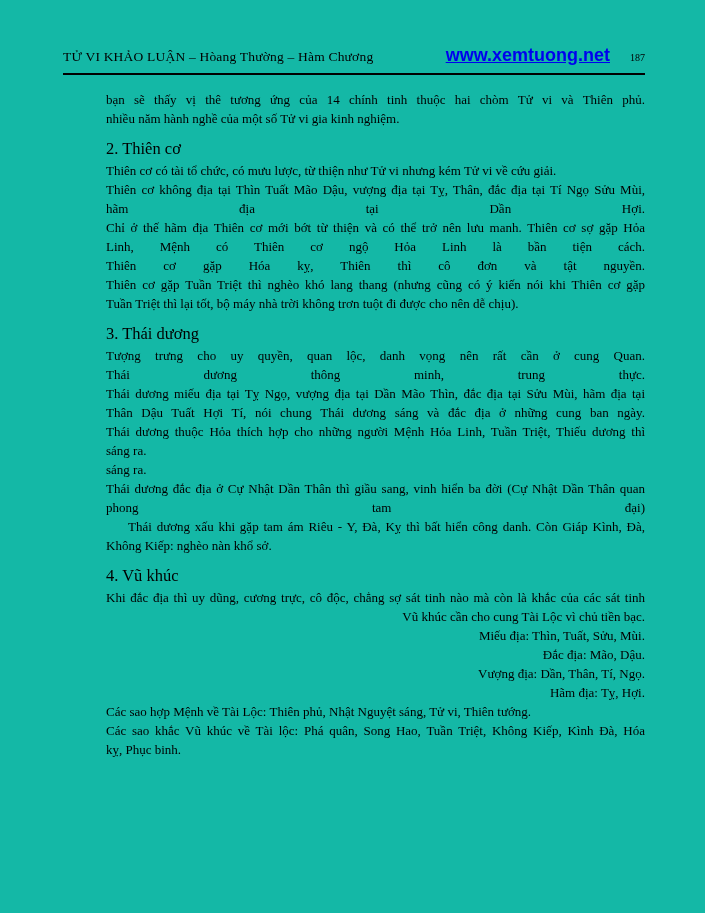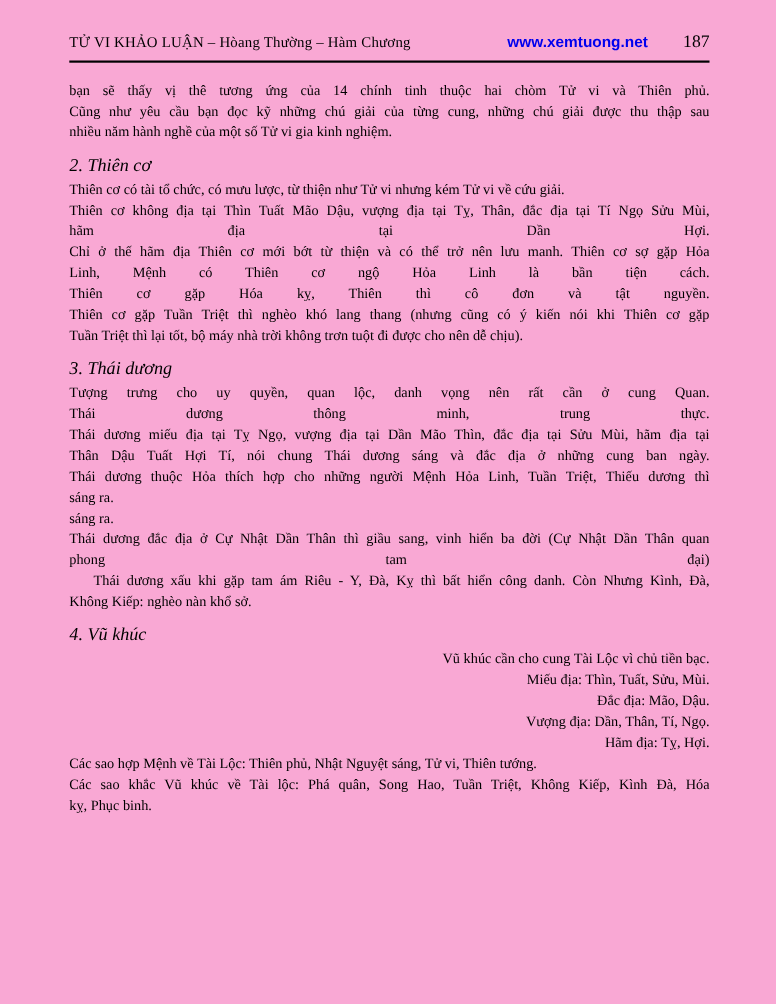--- a/index.html
+++ b/index.html
@@ -10,9 +10,9 @@
     width: 705px;
     height: 913px;
     margin: 0 auto;
-    background: #f9a8d4;
+    background: #14b8a6;
     color: #000000;
-    padding: 30px 60px 0 63px;
+    padding: 45px 60px 0 63px;
   }
   .page-header {
     display: flex;

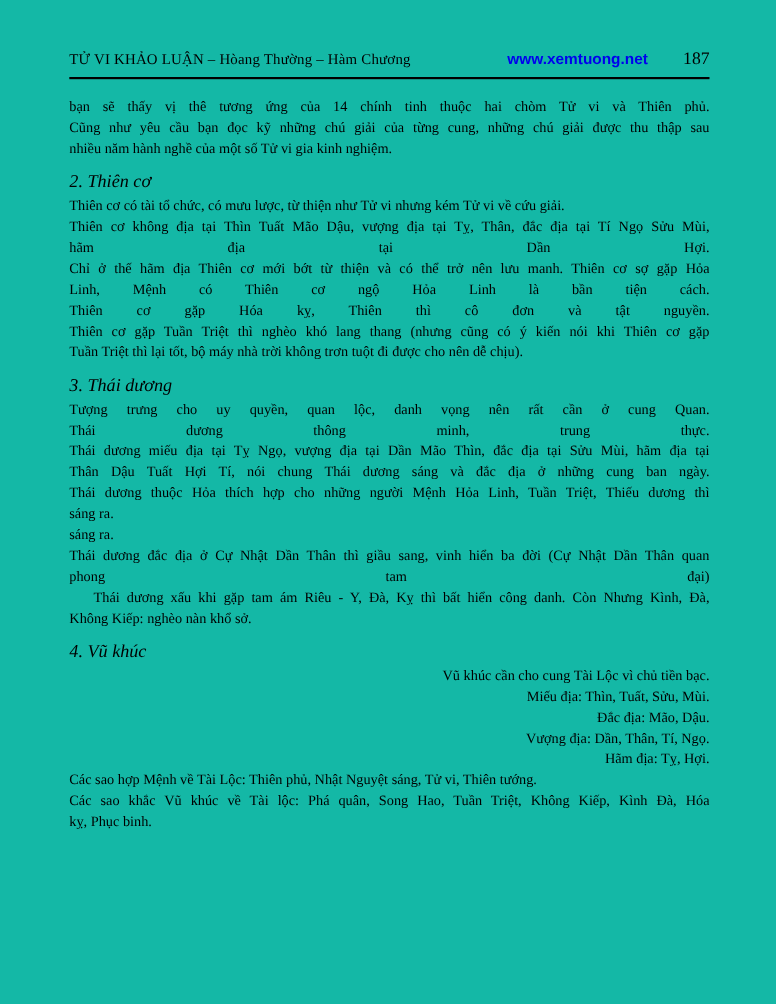--- a/index.html
+++ b/index.html
@@ -29,8 +29,9 @@
   .header-link {
     font-family: "Liberation Sans", sans-serif;
     font-weight: bold;
-    font-size: 14px;
+    font-size: 18px;
     color: #0000ee;
+    text-decoration: underline;
     white-space: nowrap;
     cursor: pointer;
   }

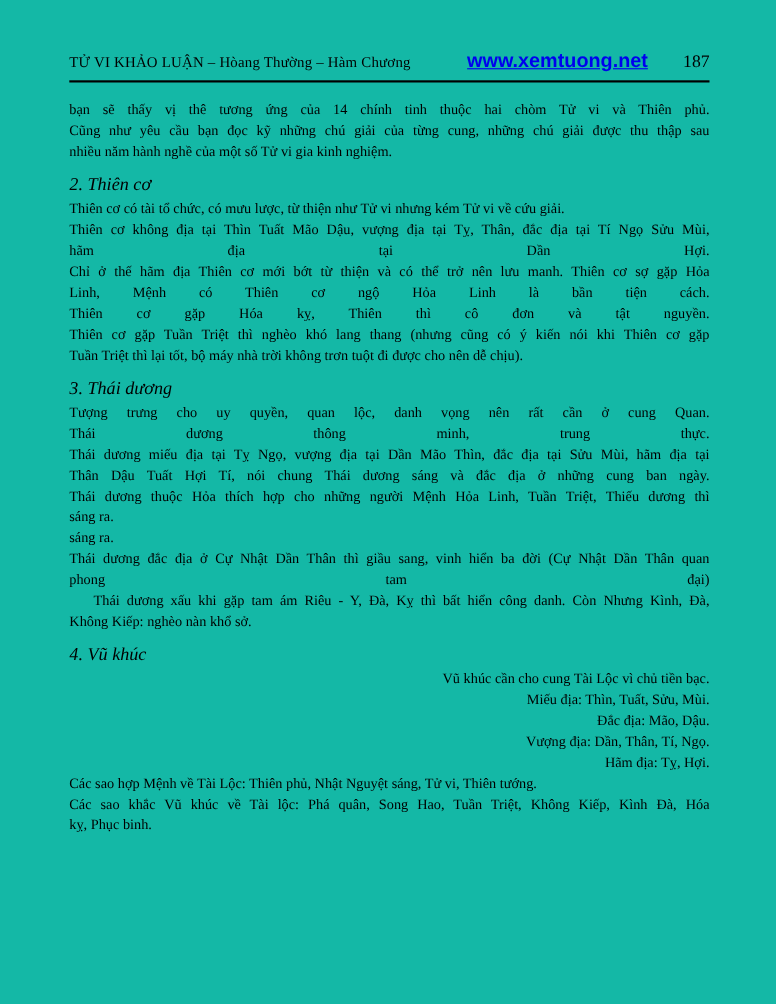--- a/index.html
+++ b/index.html
@@ -36,8 +36,8 @@
     cursor: pointer;
   }
   .header-page-number {
-    font-size: 16px;
-    margin-left: 32px;
+    font-size: 10px;
+    margin-left: 20px;
     white-space: nowrap;
   }
   .doc-body {

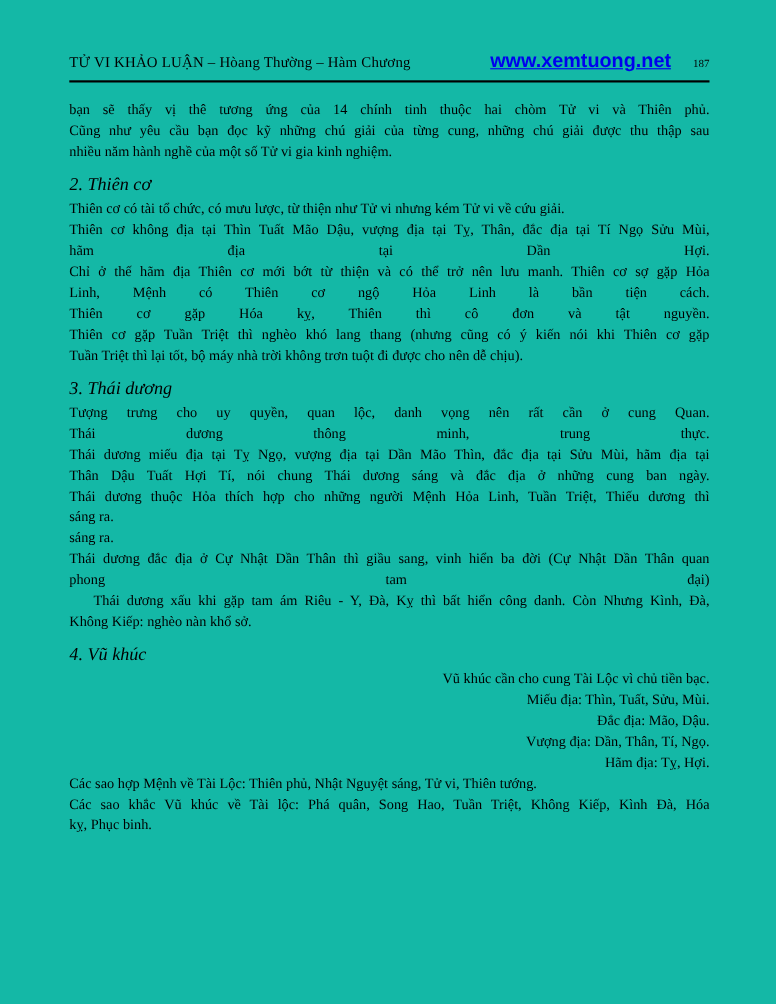--- a/index.html
+++ b/index.html
@@ -43,6 +43,7 @@
   .doc-body {
     margin-top: 15px;
     font-size: 13px;
+    margin-left: 43px;
   }
   .line {
     line-height: 19px;

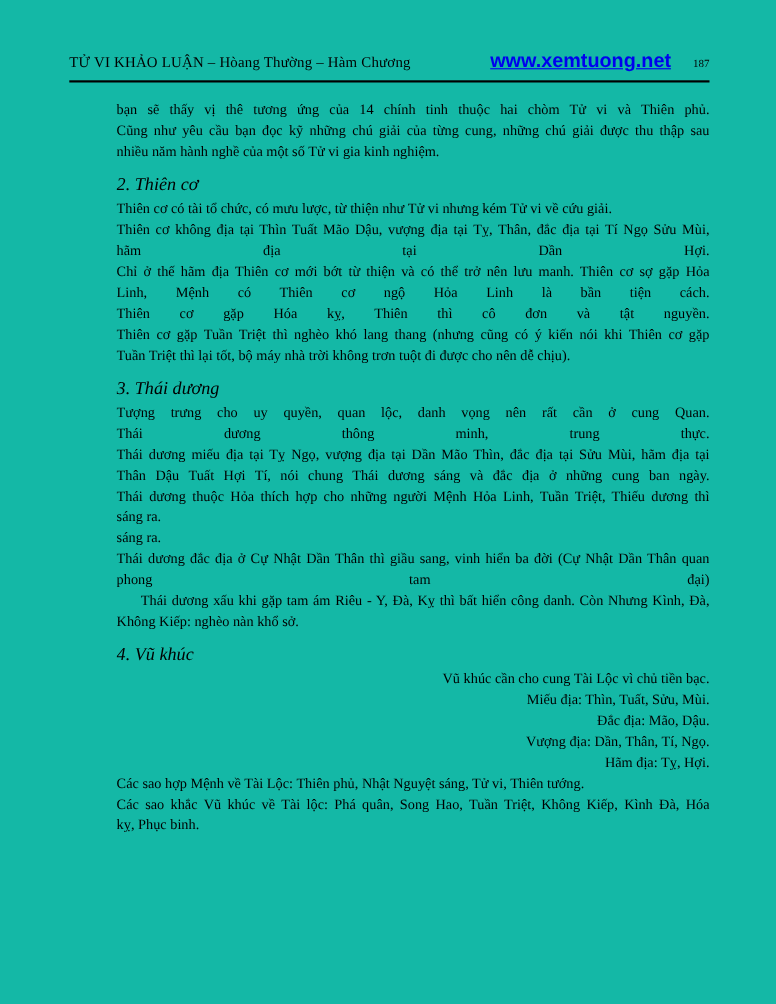--- a/index.html
+++ b/index.html
@@ -83,7 +83,6 @@
   <div class="doc-body">
 
   <div class="line spread">bạn sẽ thấy vị thê tương ứng của 14 chính tinh thuộc hai chòm Tử vi và Thiên phủ.</div>
-      <div class="line spread">Cũng như yêu cầu bạn đọc kỹ những chú giải của từng cung, những chú giải được thu thập sau</div>
       <div class="line normal">nhiều năm hành nghề của một số Tử vi gia kinh nghiệm.</div>
       <div class="line heading">2. Thiên cơ</div>
       <div class="line normal">Thiên cơ có tài tổ chức, có mưu lược, từ thiện như Tử vi nhưng kém Tử vi về cứu giải.</div>

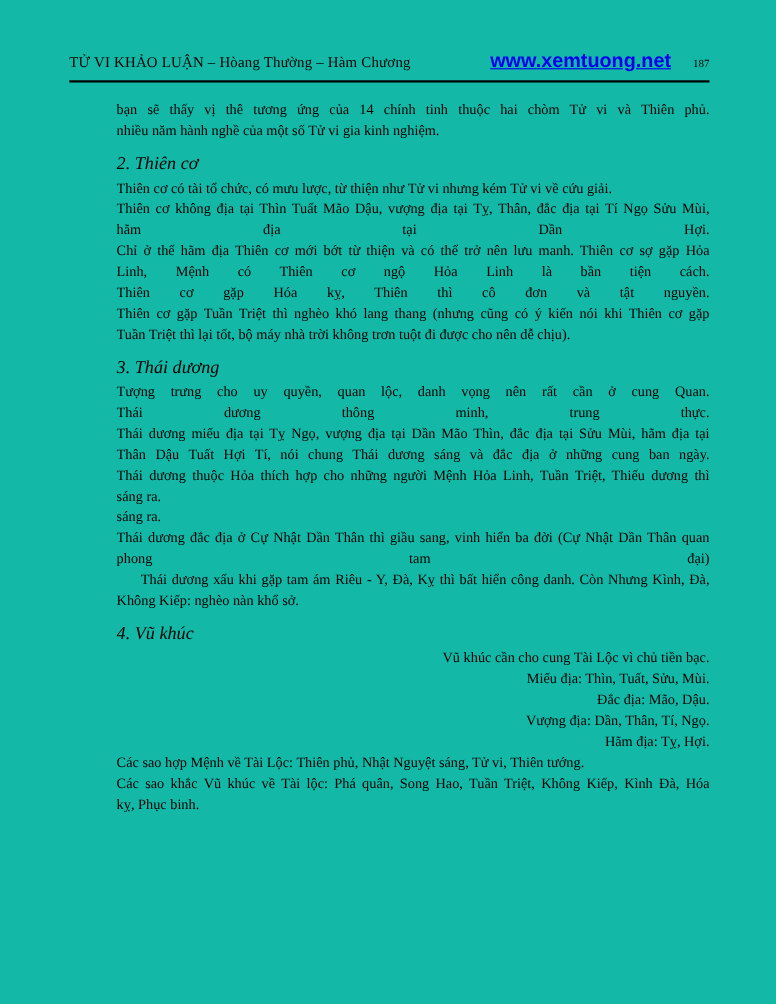--- a/index.html
+++ b/index.html
@@ -60,7 +60,6 @@
   .line.spread-indent1 { padding-left: 22px; }
   .line.indent2 { padding-left: 54px; text-align: right; }
   .line.heading {
-    font-style: italic;
     font-size: 16.5px;
     line-height: 24px;
     min-height: 24px;

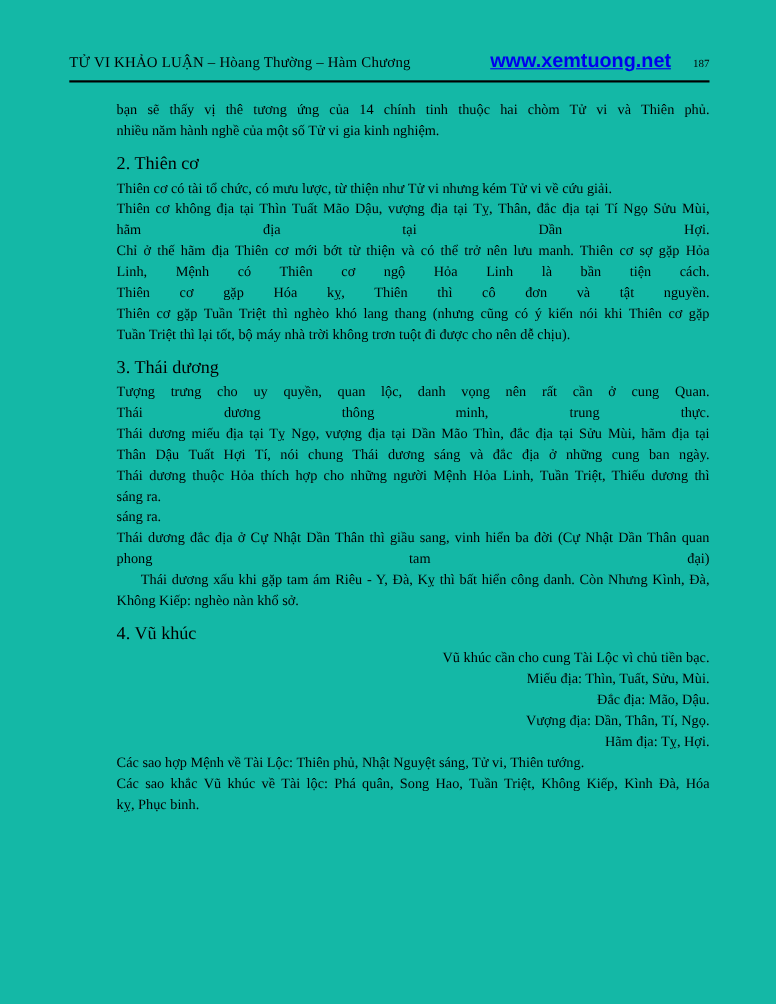--- a/index.html
+++ b/index.html
@@ -102,7 +102,7 @@
       <div class="line normal">sáng ra.</div>
       <div class="line spread">Thái dương đắc địa ở Cự Nhật Dần Thân thì giầu sang, vinh hiển ba đời (Cự Nhật Dần Thân quan</div>
       <div class="line spread">phong tam đại)</div>
-      <div class="line spread-indent1">Thái dương xấu khi gặp tam ám Riêu - Y, Đà, Kỵ thì bất hiển công danh. Còn Nhưng Kình, Đà,</div>
+      <div class="line spread-indent1">Thái dương xấu khi gặp tam ám Riêu - Y, Đà, Kỵ thì bất hiển công danh. Còn Giáp Kình, Đà,</div>
       <div class="line normal">Không Kiếp: nghèo nàn khổ sở.</div>
       <div class="line heading">4. Vũ khúc</div>
       <div class="line indent2">Vũ khúc cần cho cung Tài Lộc vì chủ tiền bạc.</div>

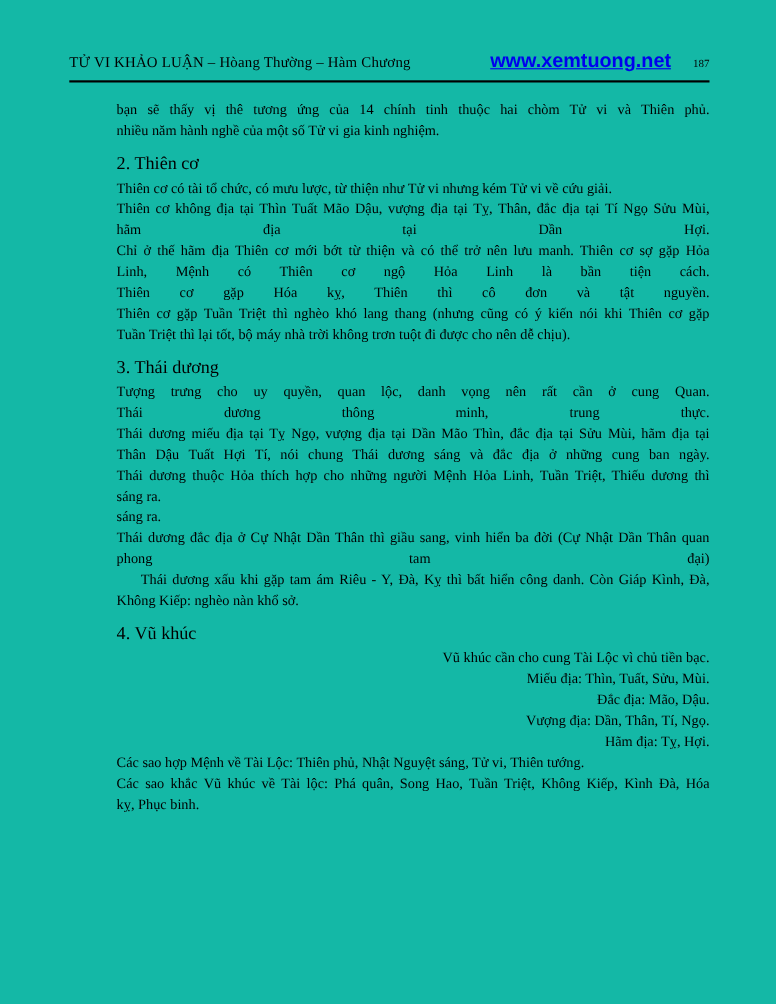--- a/index.html
+++ b/index.html
@@ -105,6 +105,7 @@
       <div class="line spread-indent1">Thái dương xấu khi gặp tam ám Riêu - Y, Đà, Kỵ thì bất hiển công danh. Còn Giáp Kình, Đà,</div>
       <div class="line normal">Không Kiếp: nghèo nàn khổ sở.</div>
       <div class="line heading">4. Vũ khúc</div>
+      <div class="line spread">Khi đắc địa thì uy dũng, cương trực, cô độc, chẳng sợ sát tinh nào mà còn là khắc của các sát tinh</div>
       <div class="line indent2">Vũ khúc cần cho cung Tài Lộc vì chủ tiền bạc.</div>
       <div class="line indent2">Miếu địa: Thìn, Tuất, Sửu, Mùi.</div>
       <div class="line indent2">Đắc địa: Mão, Dậu.</div>

